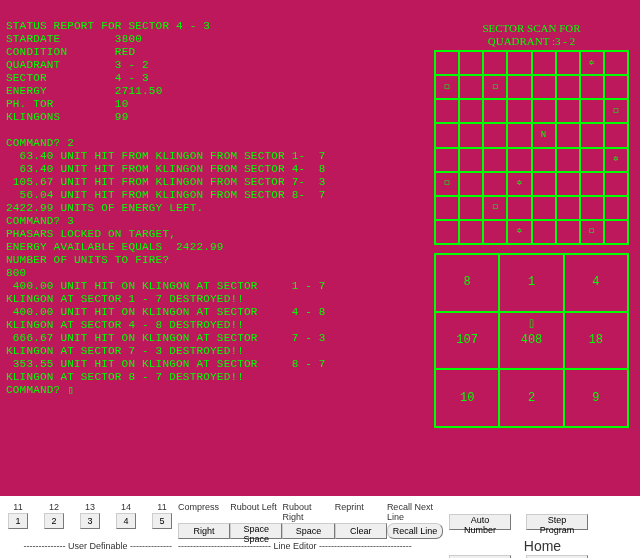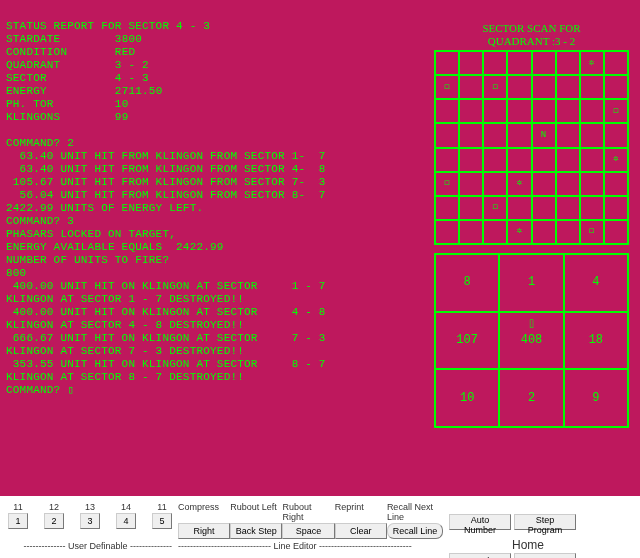--- a/index.html
+++ b/index.html
@@ -139,7 +139,7 @@
     align-items:flex-start;
     width:128px;
   }
-  .rbox .row { display:flex; gap:3px; }
+  .rbox .row { display:flex; gap:15px; }
   .rbox button { width:62px; }
   .rbox .lblrow { display:flex; }
   .rbox .lblrow .lbl { width:63px; text-align:left; font-size:12px; color:#333; padding-right:2px; }

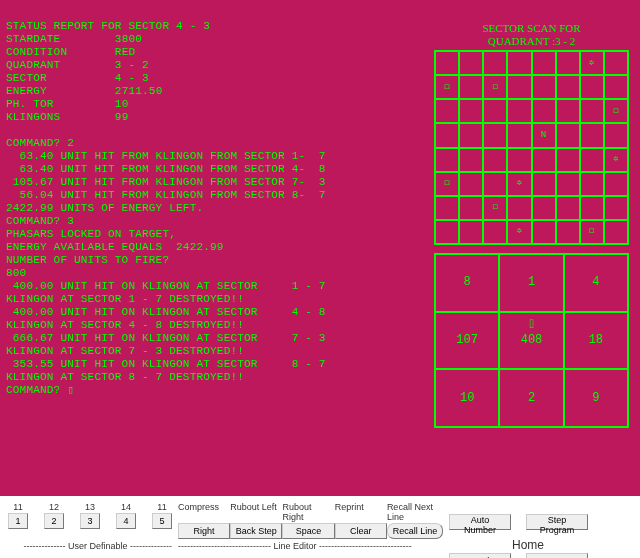--- a/index.html
+++ b/index.html
@@ -327,7 +327,7 @@
       </div>
     <div class="ed-row" id="ed-buttons">
         <button>Right</button>
-        <button>Back Step</button>
+        <button>Space Space</button>
         <button>Space</button>
         <button>Clear</button>
         <button class="recall-btn">Recall Line</button>

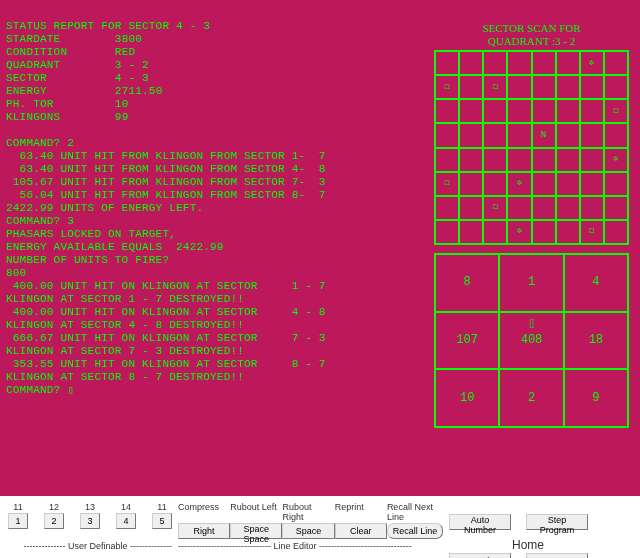--- a/index.html
+++ b/index.html
@@ -142,7 +142,7 @@
   .rbox .row { display:flex; gap:15px; }
   .rbox button { width:62px; }
   .rbox .lblrow { display:flex; }
-  .rbox .lblrow .lbl { width:63px; text-align:left; font-size:12px; color:#333; padding-right:2px; }
+  .rbox .lblrow .lbl { width:63px; text-align:center; font-size:14px; color:#333; padding-right:2px; }
 </style>
 </head>
 <body>

